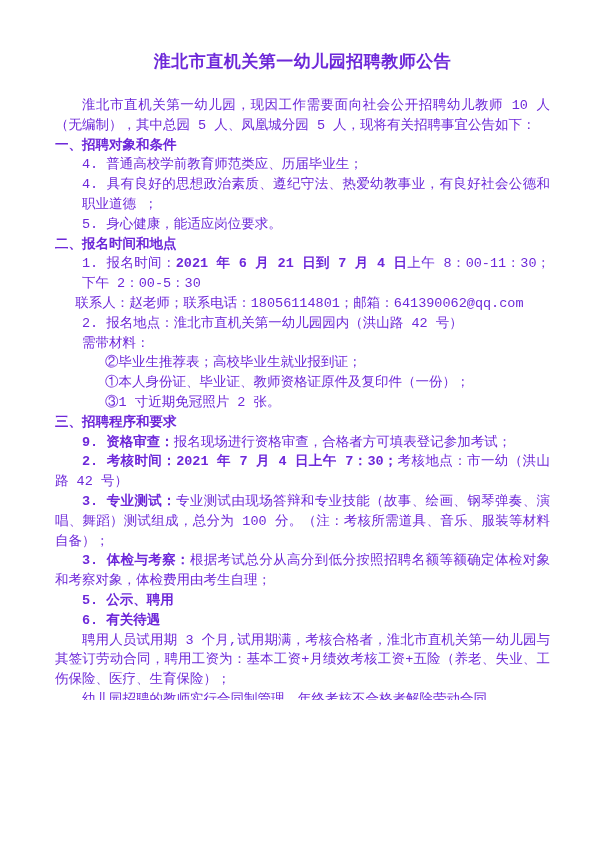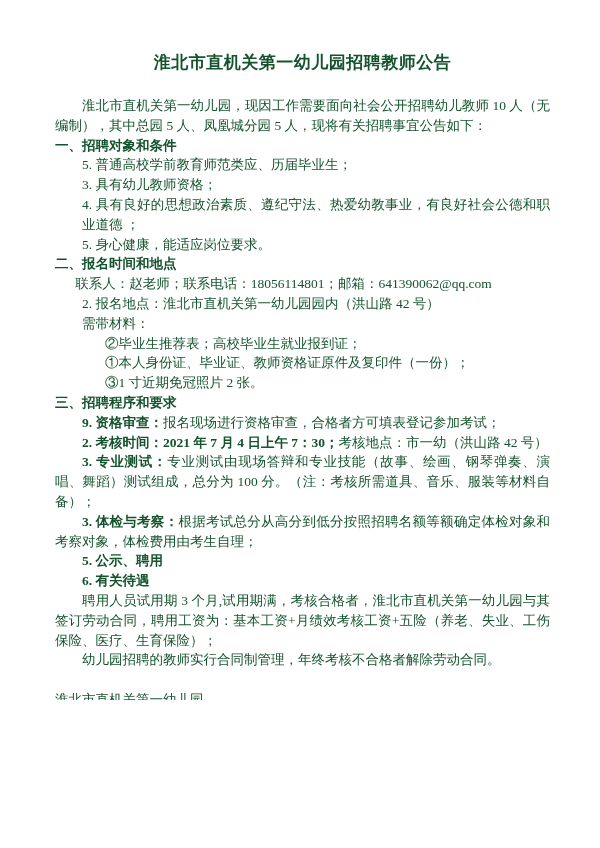--- a/index.html
+++ b/index.html
@@ -9,8 +9,8 @@
     width: 600px;
     height: 700px;
     background: #ffffff;
-    font-family: Liberation Serif, serif;
-    color: #14532d;
+    font-family: Liberation Mono, monospace;
+    color: #6d28d9;
     overflow: hidden;
   }
   .content {

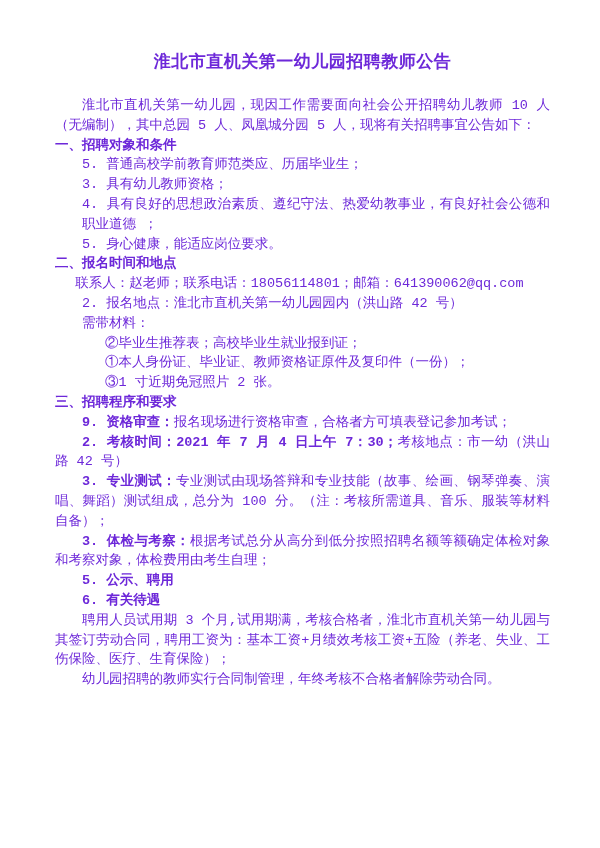--- a/index.html
+++ b/index.html
@@ -53,7 +53,7 @@
       <p class="para-indent">淮北市直机关第一幼儿园，现因工作需要面向社会公开招聘幼儿教师 10 人（无编制），其中总园 5 人、凤凰城分园 5 人，现将有关招聘事宜公告如下：</p>
 
       <p class="sec-heading">一、招聘对象和条件</p>
-      <p class="item">5. 普通高校学前教育师范类应、历届毕业生；</p>
+      <p class="item">4. 普通高校学前教育师范类应、历届毕业生；</p>
       <p class="item">3. 具有幼儿教师资格；</p>
       <p class="item">4. 具有良好的思想政治素质、遵纪守法、热爱幼教事业，有良好社会公德和职业道德 ；</p>
       <p class="item">5. 身心健康，能适应岗位要求。</p>

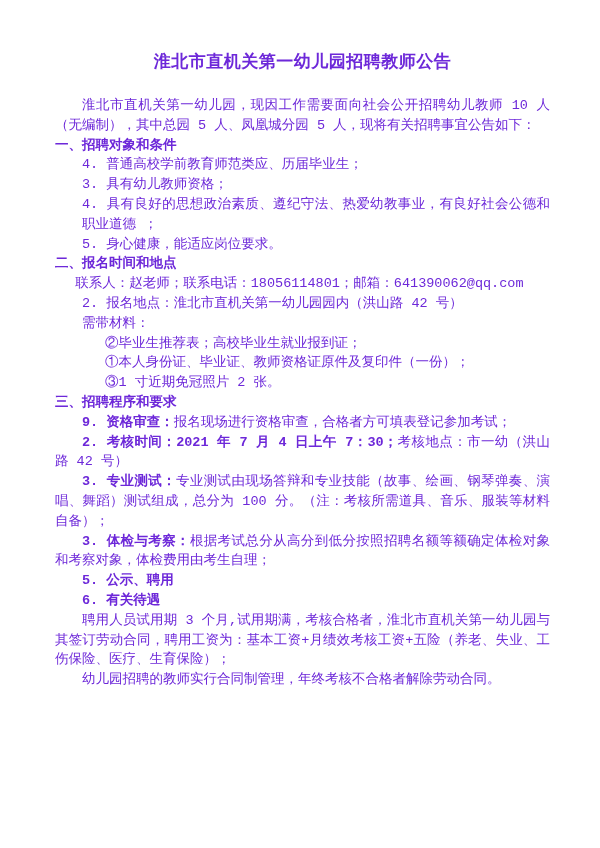--- a/index.html
+++ b/index.html
@@ -54,7 +54,6 @@
 
       <p class="sec-heading">一、招聘对象和条件</p>
       <p class="item">4. 普通高校学前教育师范类应、历届毕业生；</p>
-      <p class="item">3. 具有幼儿教师资格；</p>
       <p class="item">4. 具有良好的思想政治素质、遵纪守法、热爱幼教事业，有良好社会公德和职业道德 ；</p>
       <p class="item">5. 身心健康，能适应岗位要求。</p>
 

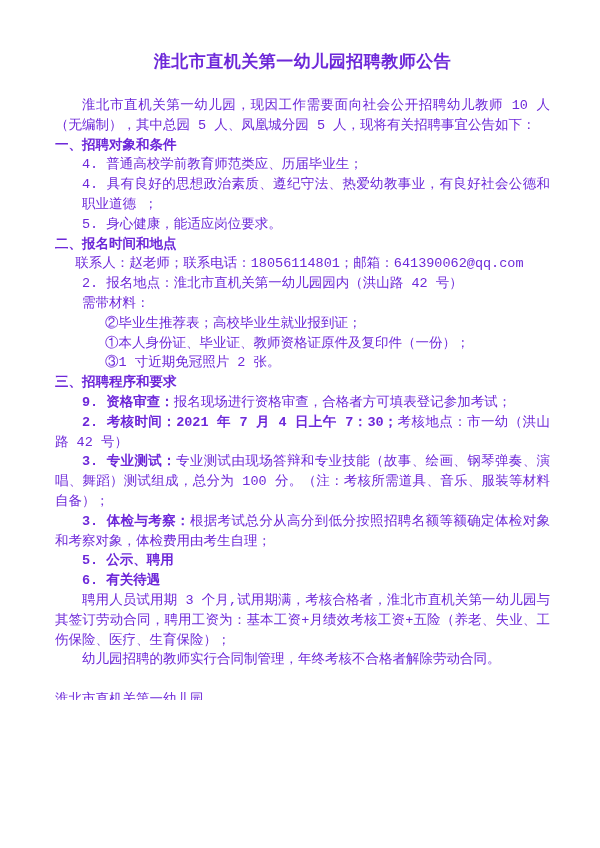--- a/index.html
+++ b/index.html
@@ -58,6 +58,7 @@
       <p class="item">5. 身心健康，能适应岗位要求。</p>
 
       <p class="sec-heading">二、报名时间和地点</p>
+      <p class="item"><span>1. 报名时间：</span><span class="bold">2021 年 6 月 21 日到 7 月 4 日</span><span>上午 8：00-11：30；下午 2：00-5：30</span></p>
       <p class="contact-line">联系人：赵老师；联系电话：18056114801；邮箱：641390062@qq.com</p>
       <p class="item">2. 报名地点：淮北市直机关第一幼儿园园内（洪山路 42 号）</p>
       <p class="item">需带材料：</p>

